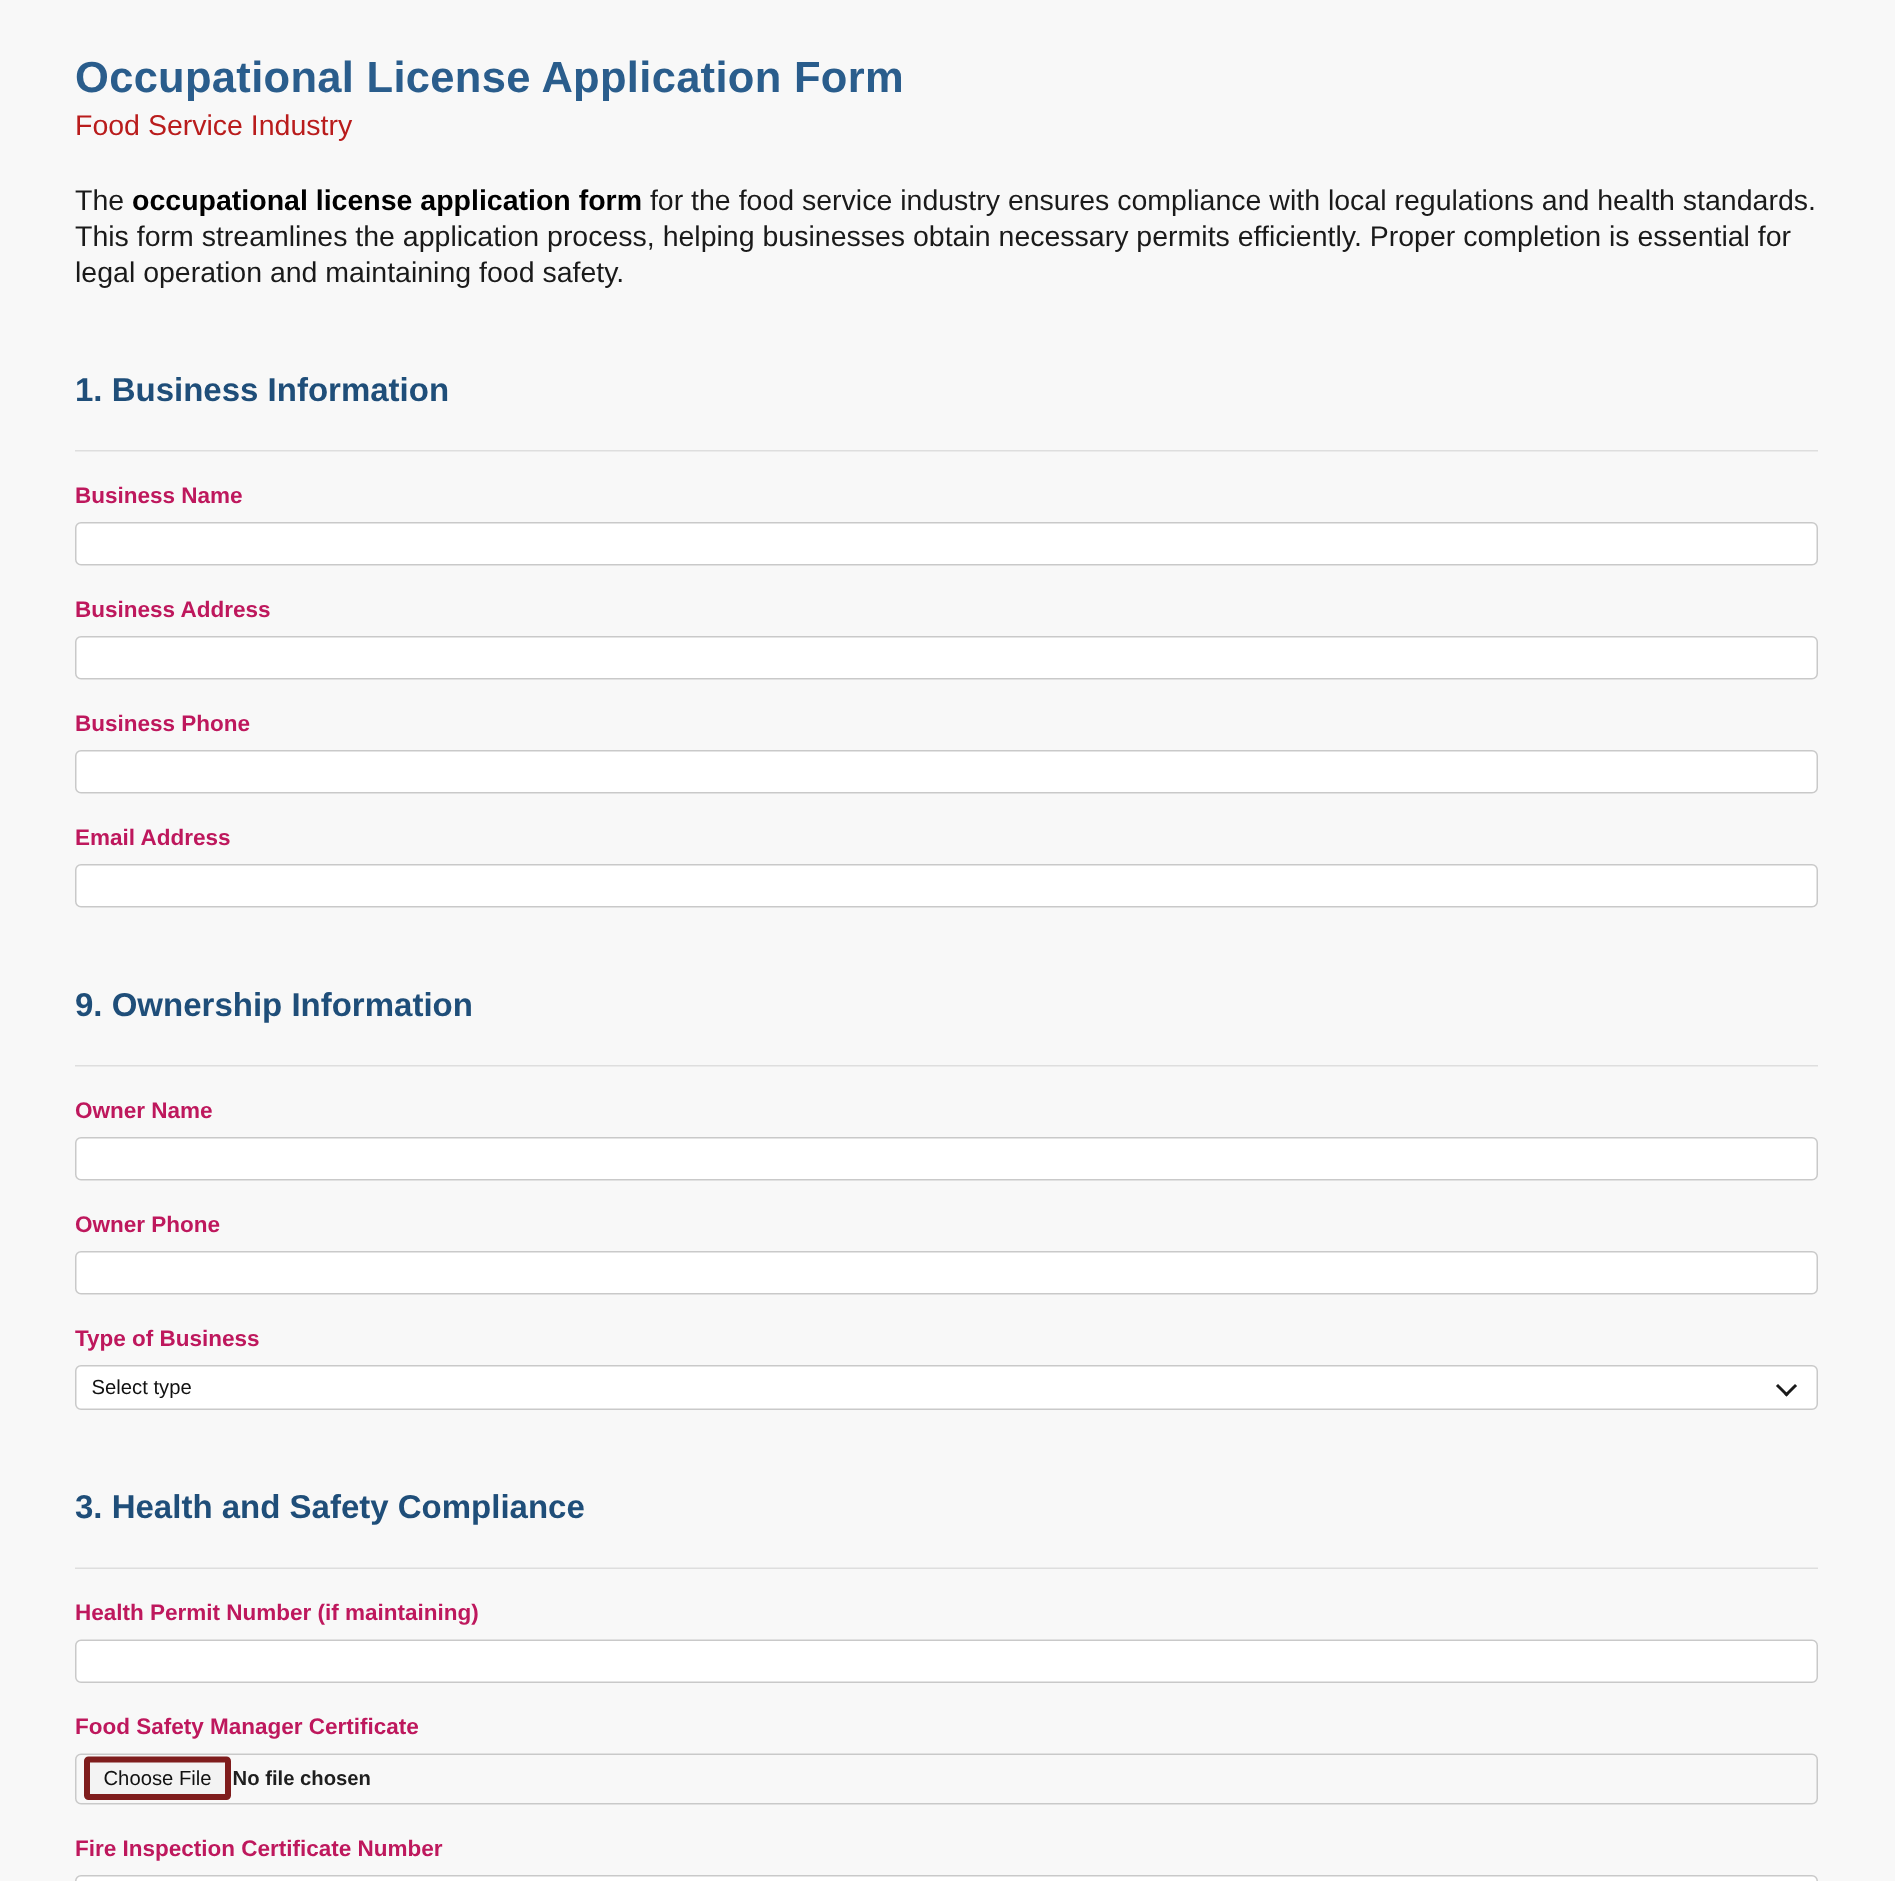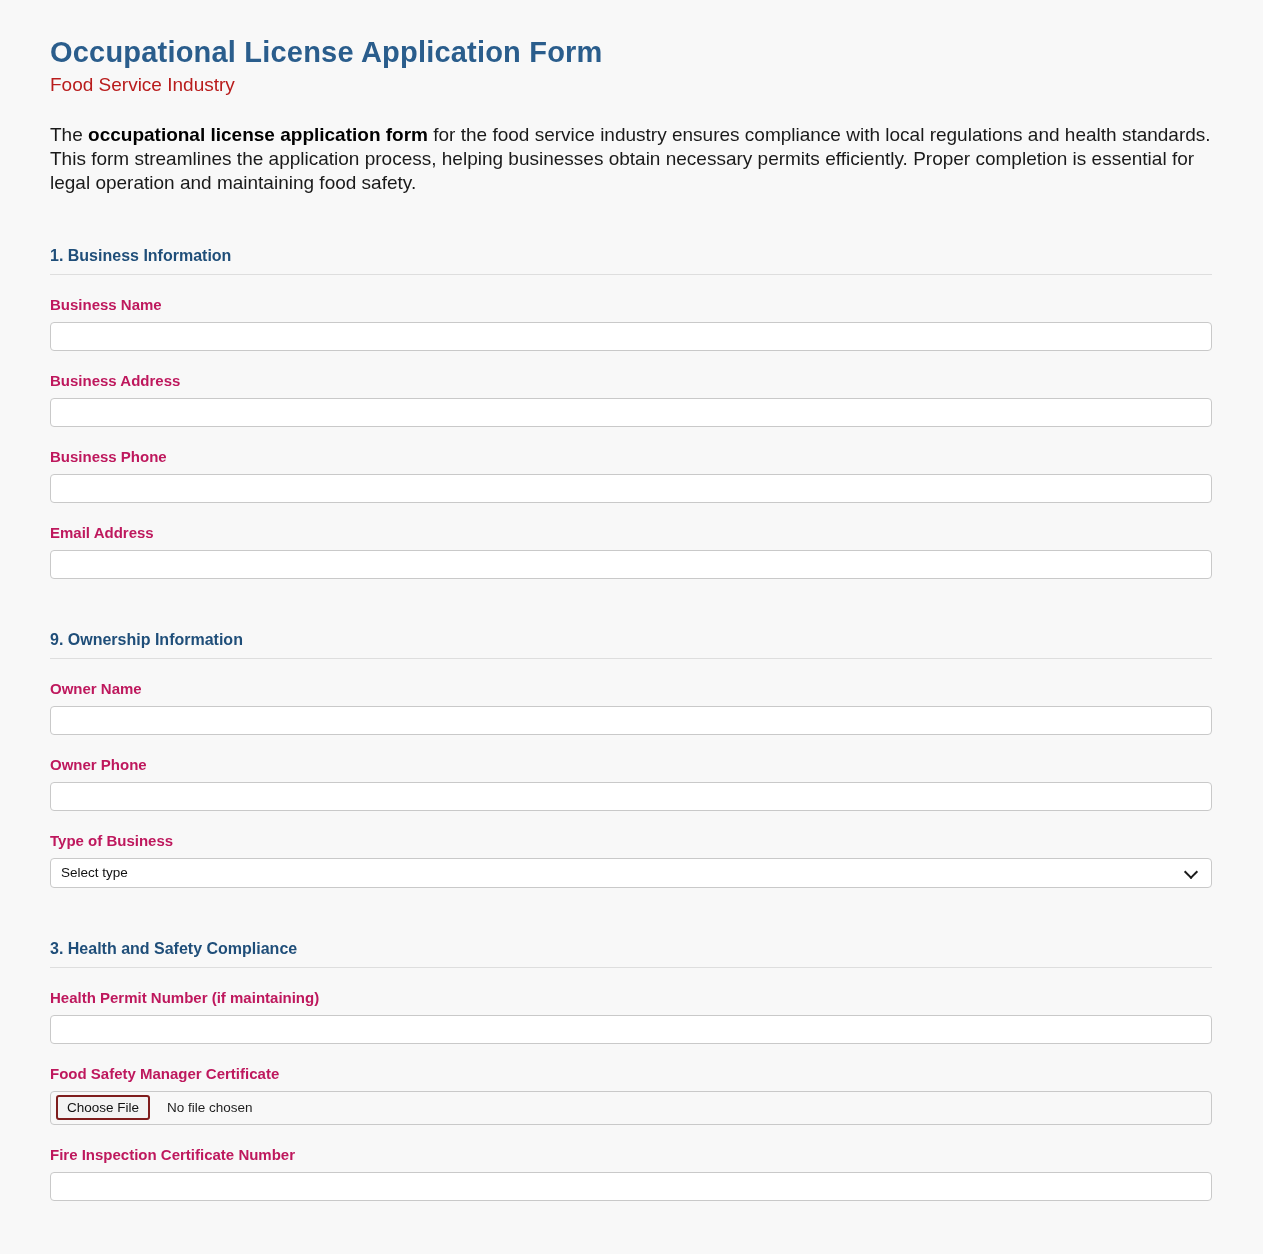--- a/index.html
+++ b/index.html
@@ -41,10 +41,10 @@
   section { margin-top: 52px; }
   h2 {
     margin: 0;
-    font-size: 16px;
+    font-size: 22px;
     font-weight: bold;
     color: #1f4e79;
-    padding-bottom: 9px;
+    padding-bottom: 27px;
     border-bottom: 1px solid #dedede;
   }
   .field { margin-top: 21px; }

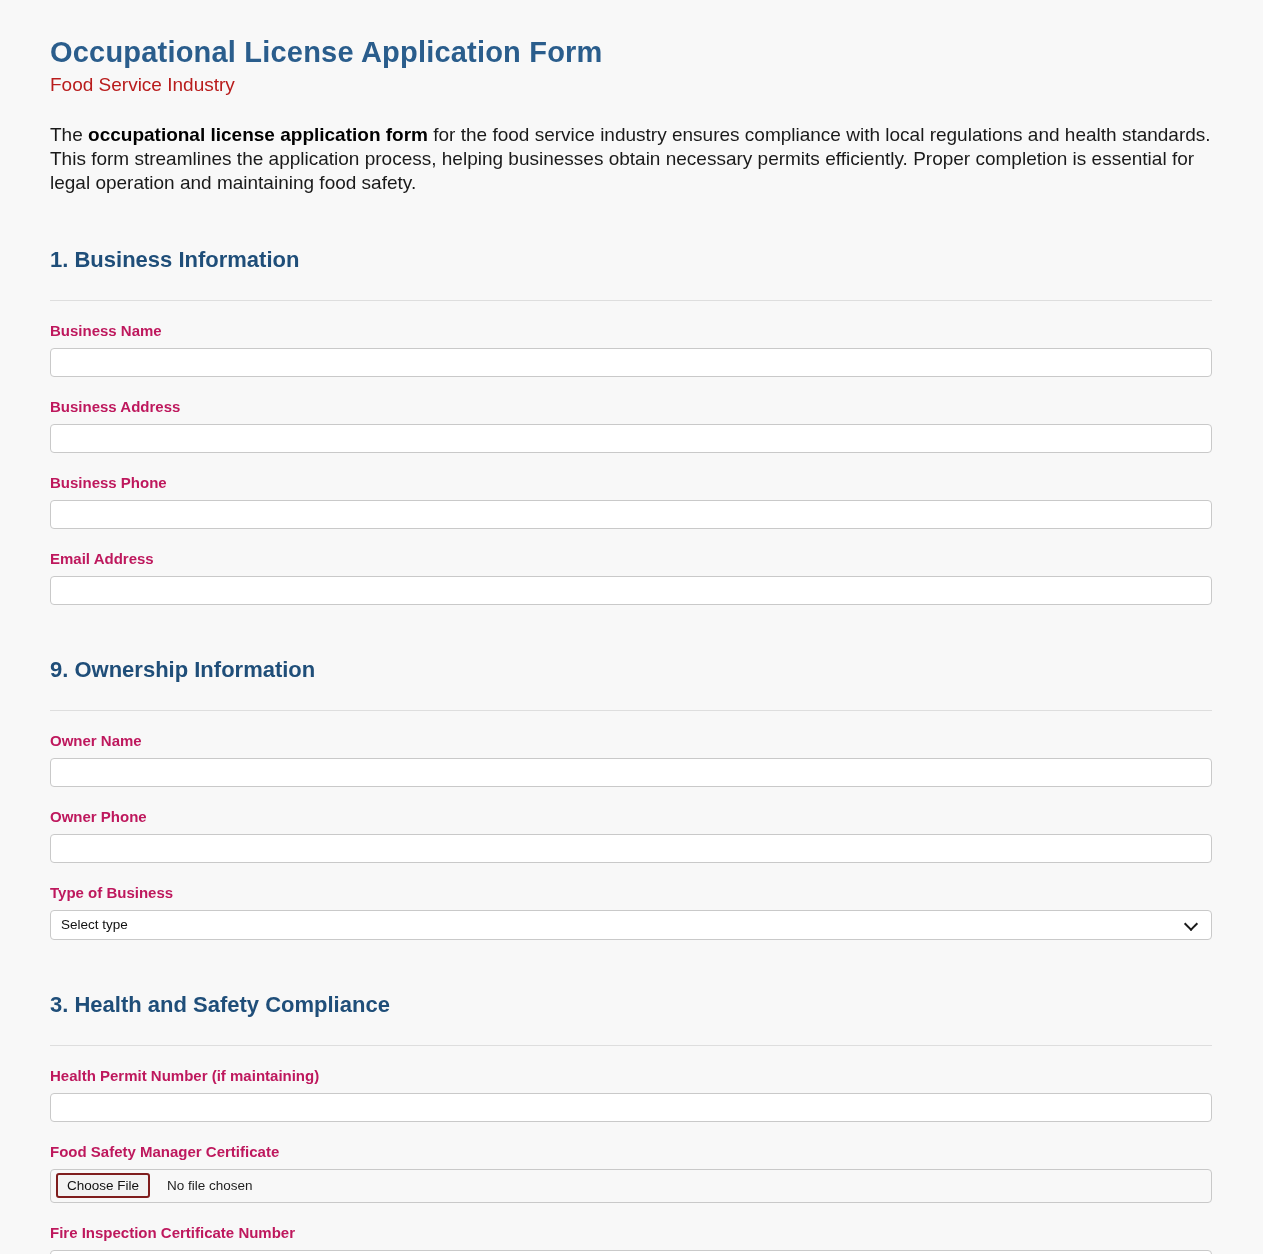--- a/index.html
+++ b/index.html
@@ -110,7 +110,7 @@
   }
   .file-btn {
     display: inline-block;
-    border: 2px solid #7f1d1d;
+    border: 4px solid #7f1d1d;
     border-radius: 3px;
     background: #f3f3f3;
     padding: 3px 9px;

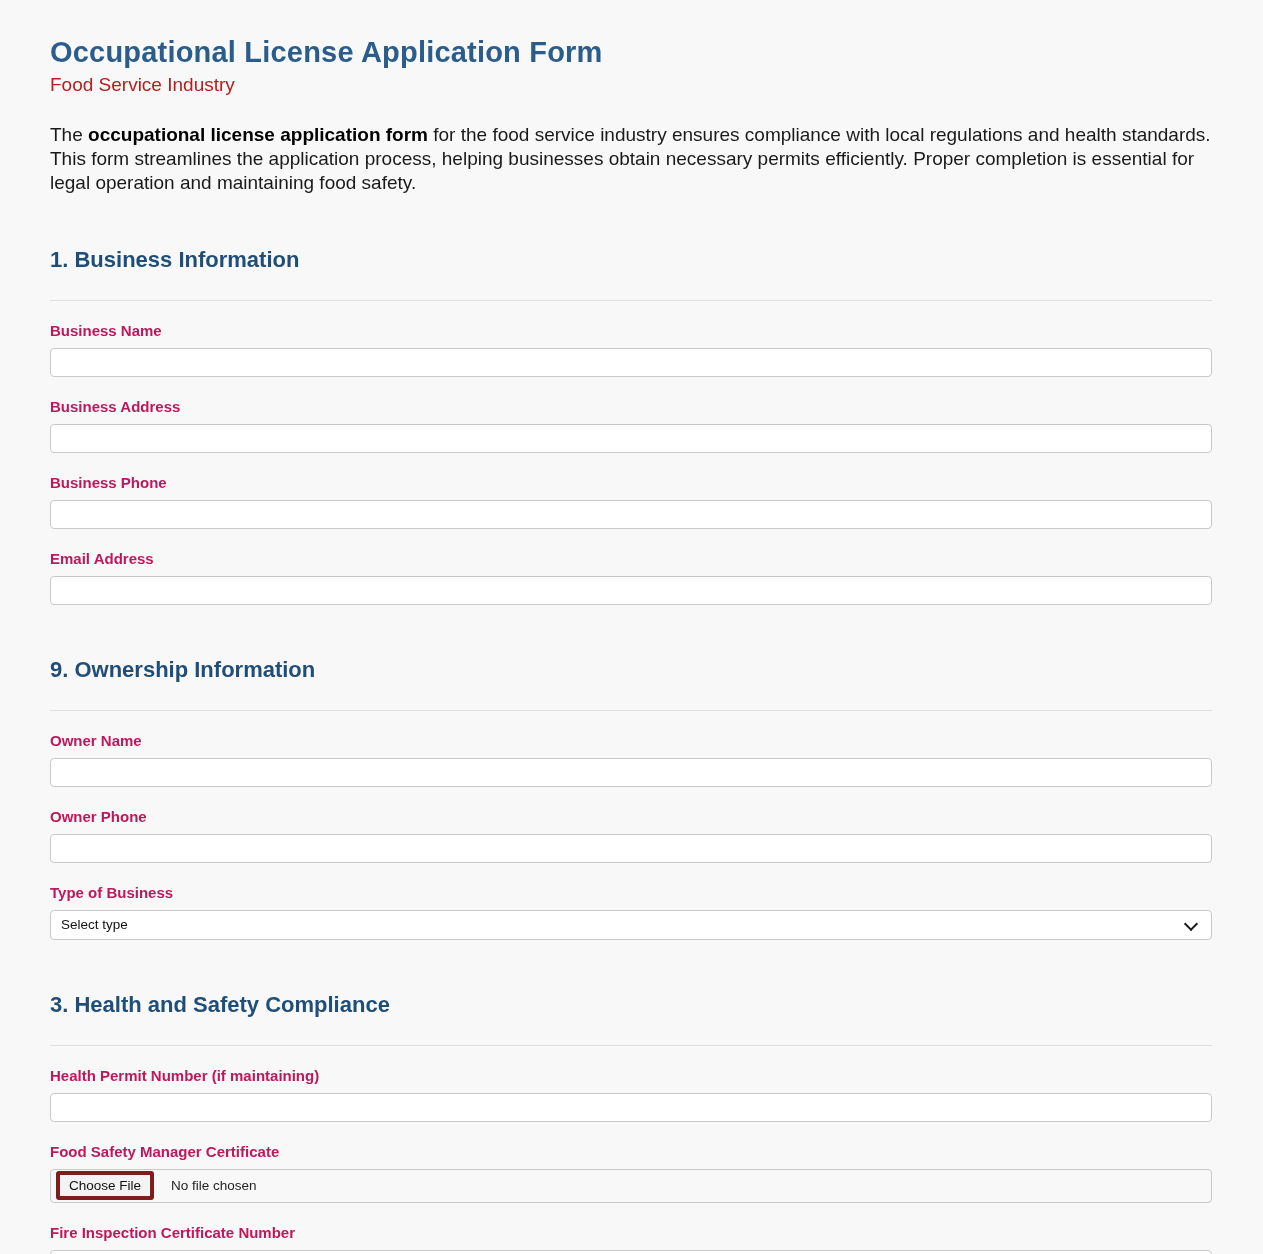--- a/index.html
+++ b/index.html
@@ -119,9 +119,10 @@
     cursor: pointer;
   }
   .file-status {
-    margin-left: 17px;
+    margin-left: 1px;
     font-size: 13.5px;
     color: #1f1f1f;
+    font-weight: bold;
   }
 </style>
 </head>

